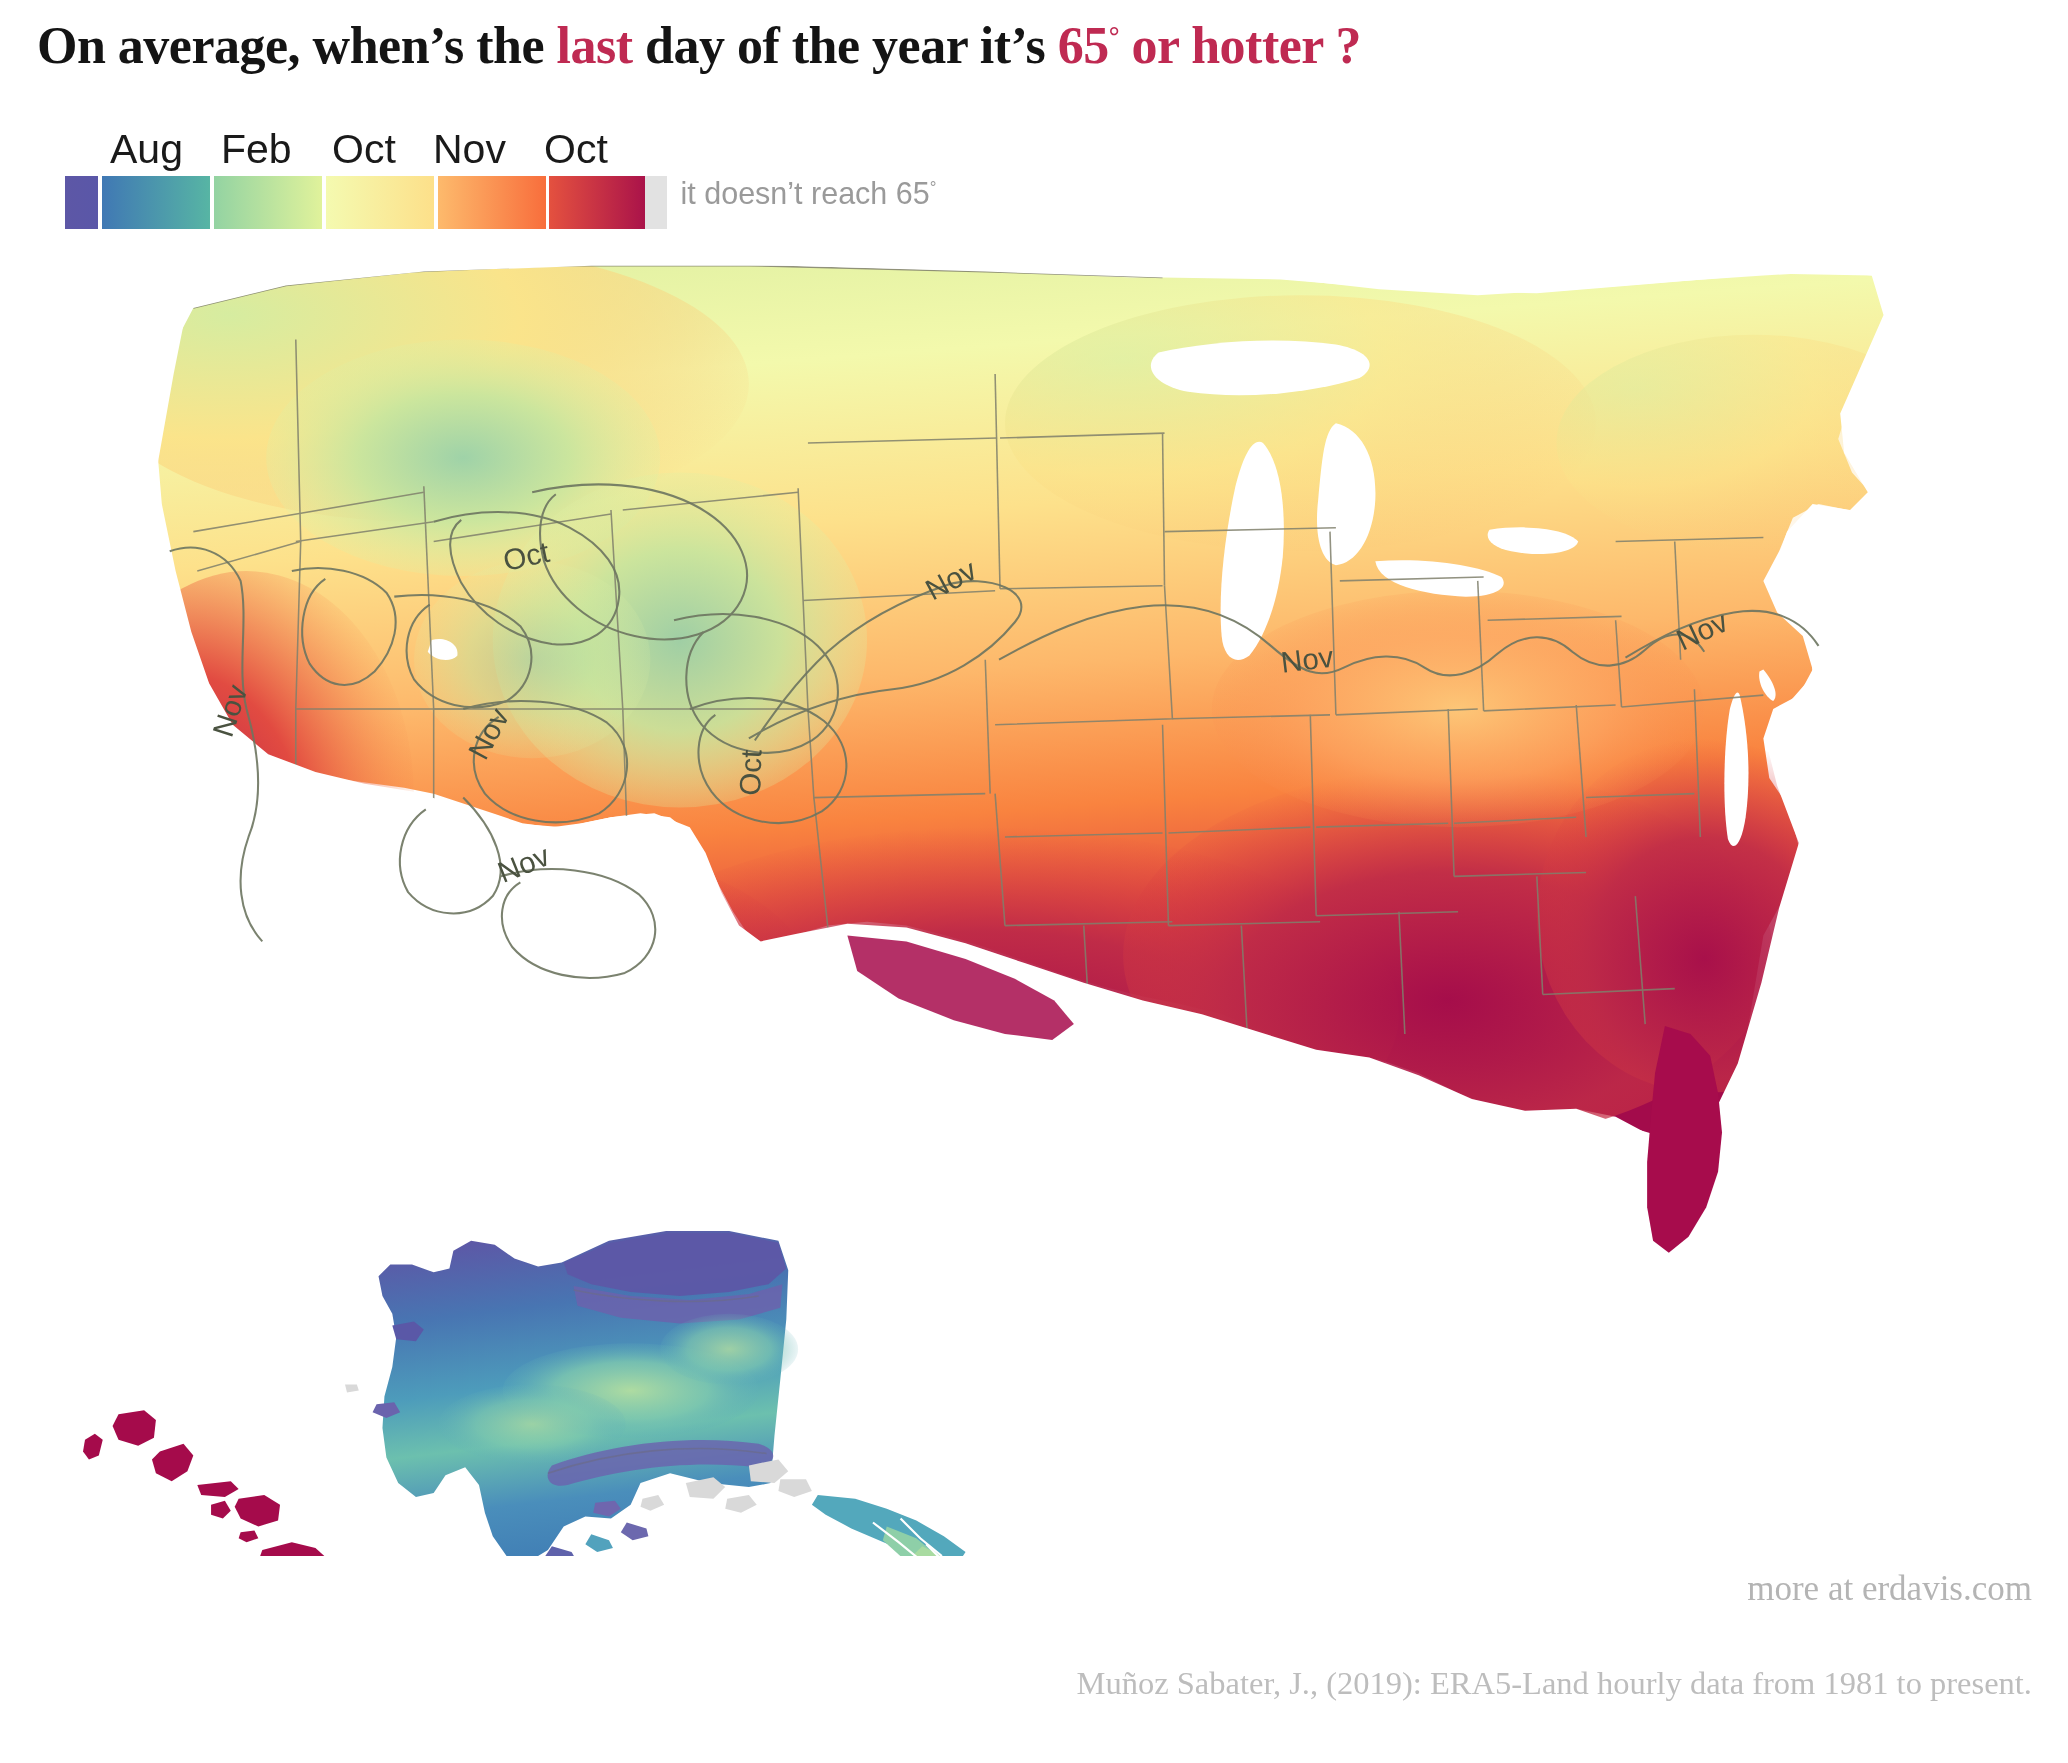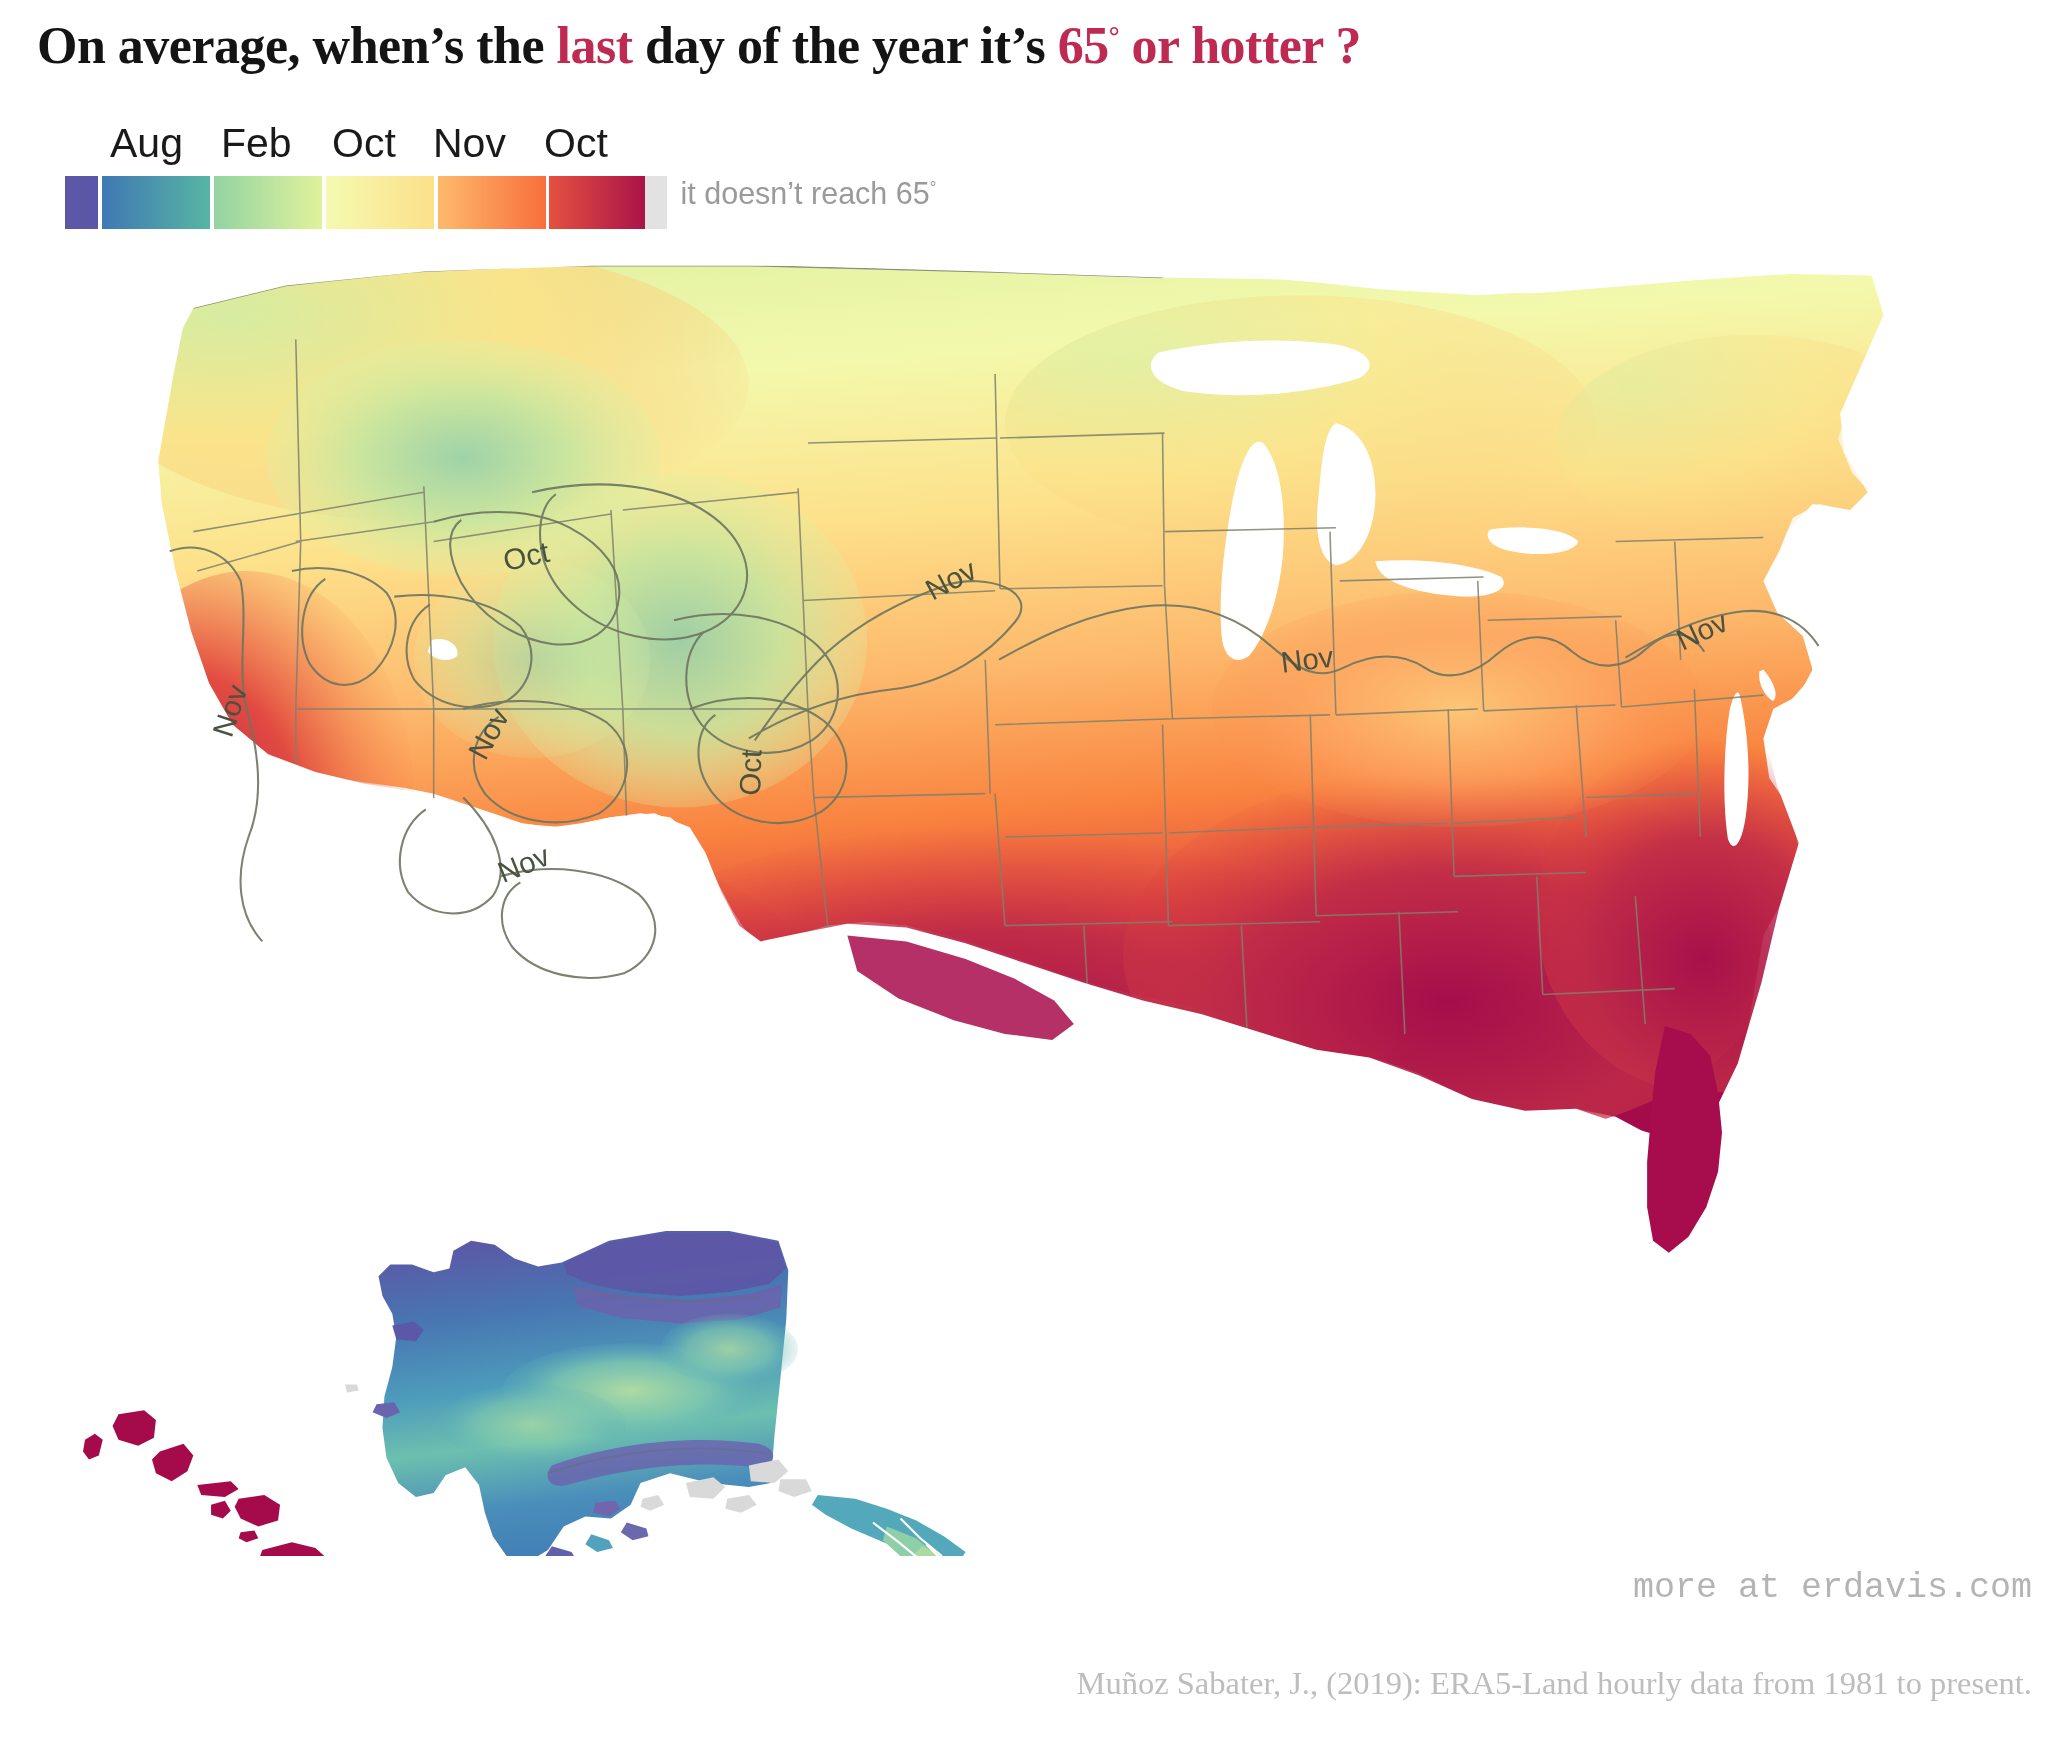--- a/index.html
+++ b/index.html
@@ -18,7 +18,7 @@
 
   
   #legend{position:absolute;left:0;top:116px;width:1084px;height:128px;}
-  .cb-labels{position:absolute;left:0;top:4px;height:53px;width:650px;}
+  .cb-labels{position:absolute;left:0;top:10px;height:53px;width:650px;}
   .cb-label{position:absolute;top:0;font-size:41px;color:#1a1a1a;
             font-family:"Liberation Sans","DejaVu Sans",sans-serif;
             letter-spacing:0px;}

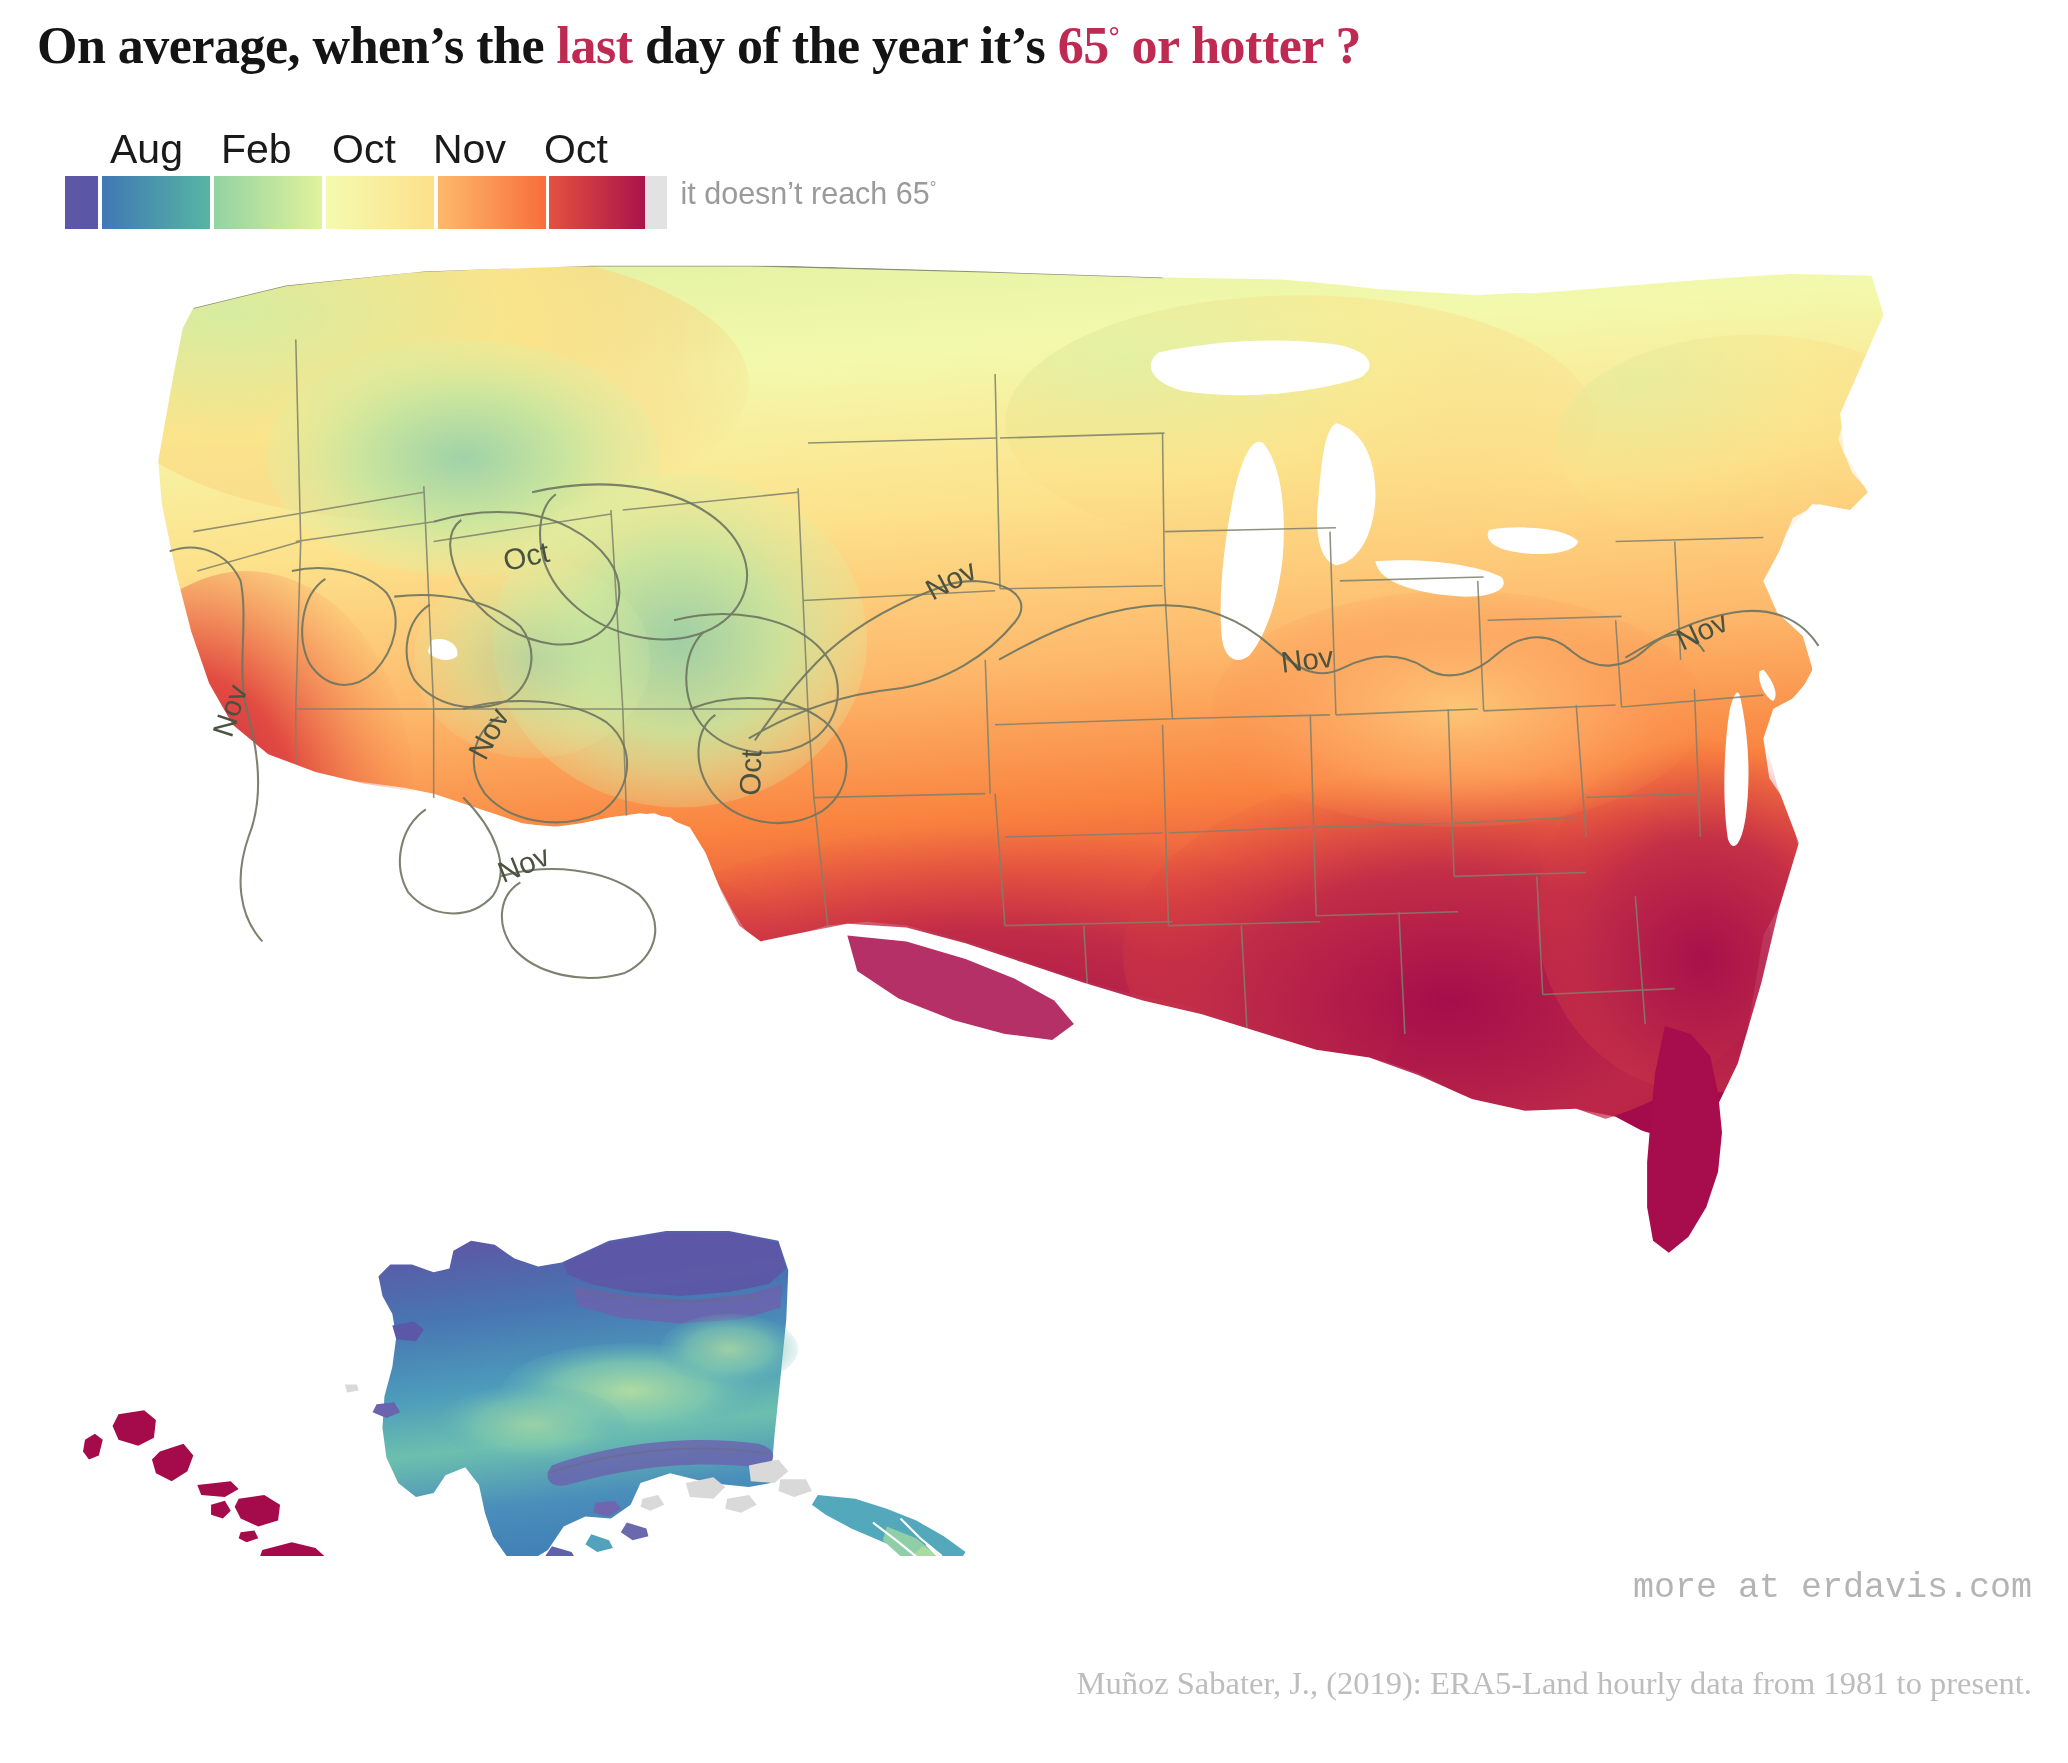--- a/index.html
+++ b/index.html
@@ -50,7 +50,7 @@
   
   #more{position:absolute;right:37px;top:1568px;text-align:right;
         font-size:35px;color:#b4b4b4;line-height:1.18;
-        font-family:Liberation Mono, monospace;}
+        font-family:Liberation Serif, serif;}
   #cite{position:absolute;right:37px;top:1665px;text-align:right;
         font-size:32.5px;color:#bdbdbd;line-height:1.12;
         font-family:Liberation Serif, serif;}

